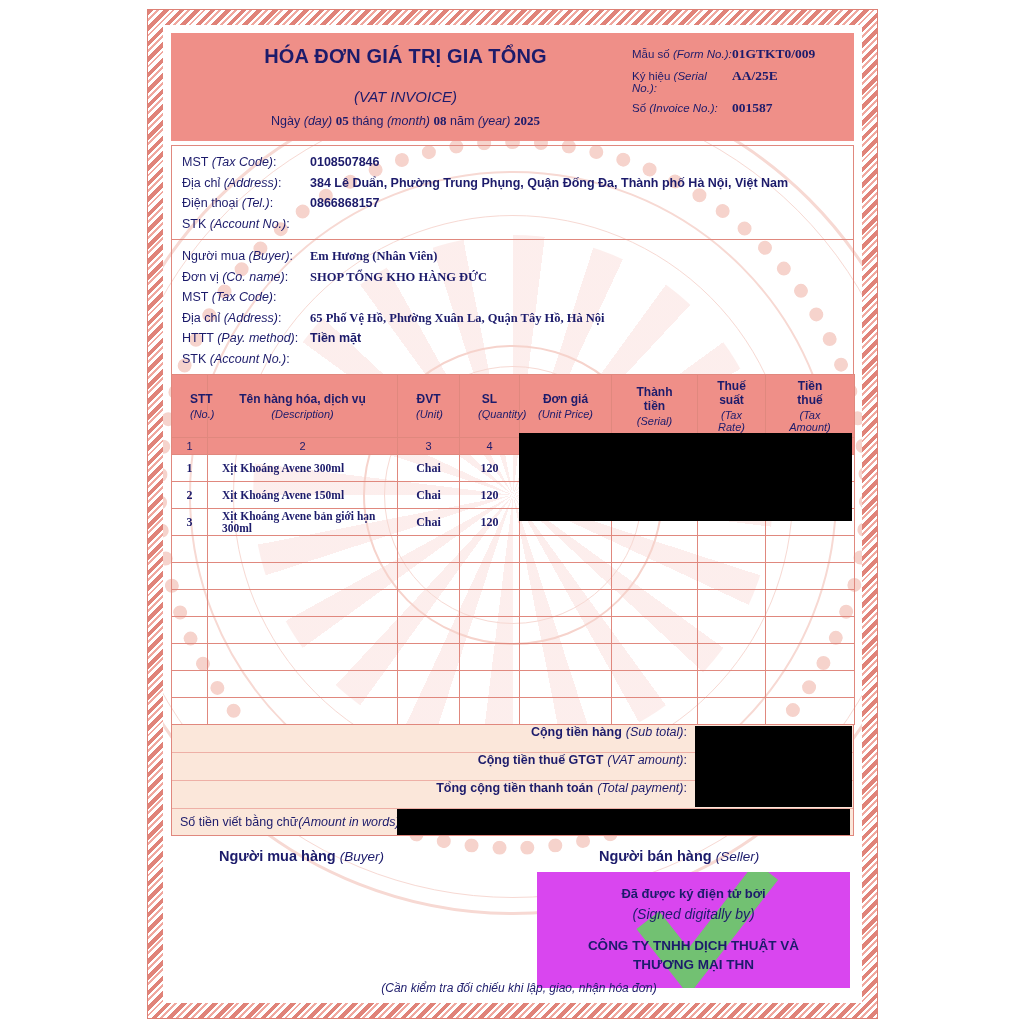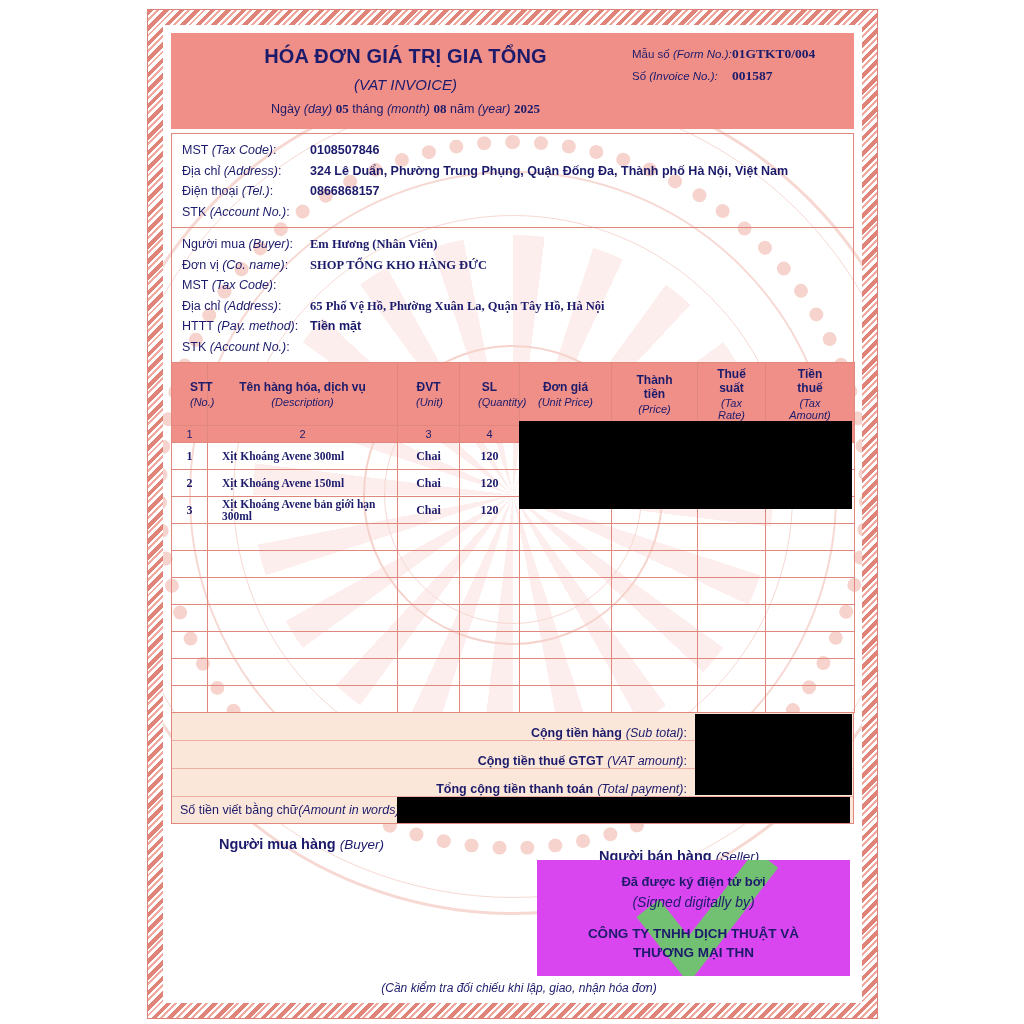--- a/index.html
+++ b/index.html
@@ -125,7 +125,7 @@
           <div class="hdr-right">
             <div class="fi-row">
               <span class="fi-label"><span>Mẫu số</span> <span class="it">(Form No.):</span></span>
-              <span class="fi-value">01GTKT0/004</span>
+              <span class="fi-value">01GTKT0/009</span>
             </div>
             <div class="fi-row">
               <span class="fi-label"><span>Số</span> <span class="it">(Invoice No.):</span></span>

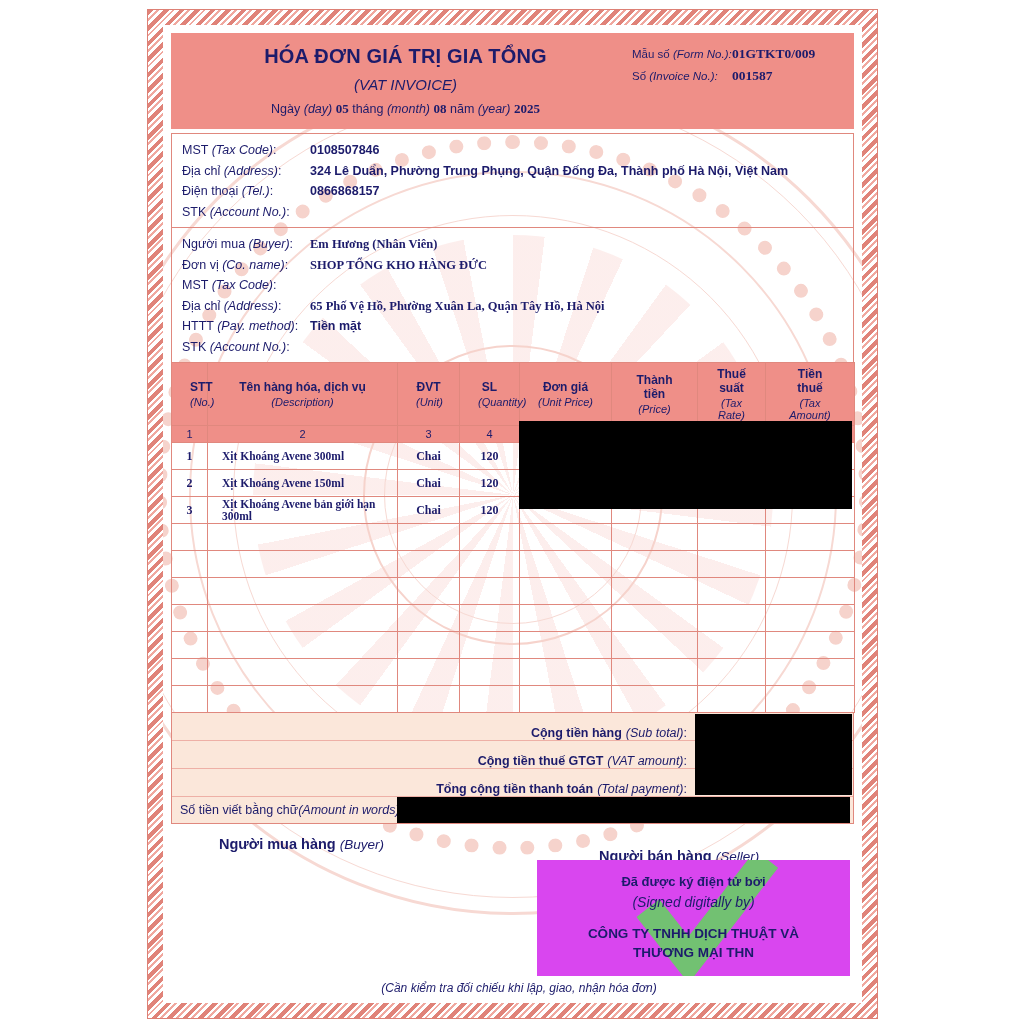--- a/index.html
+++ b/index.html
@@ -126,6 +126,10 @@
             <div class="fi-row">
               <span class="fi-label"><span>Mẫu số</span> <span class="it">(Form No.):</span></span>
               <span class="fi-value">01GTKT0/009</span>
+            </div>
+            <div class="fi-row">
+              <span class="fi-label"><span>Ký hiệu</span> <span class="it">(Serial No.):</span></span>
+              <span class="fi-value">AA/25E</span>
             </div>
             <div class="fi-row">
               <span class="fi-label"><span>Số</span> <span class="it">(Invoice No.):</span></span>

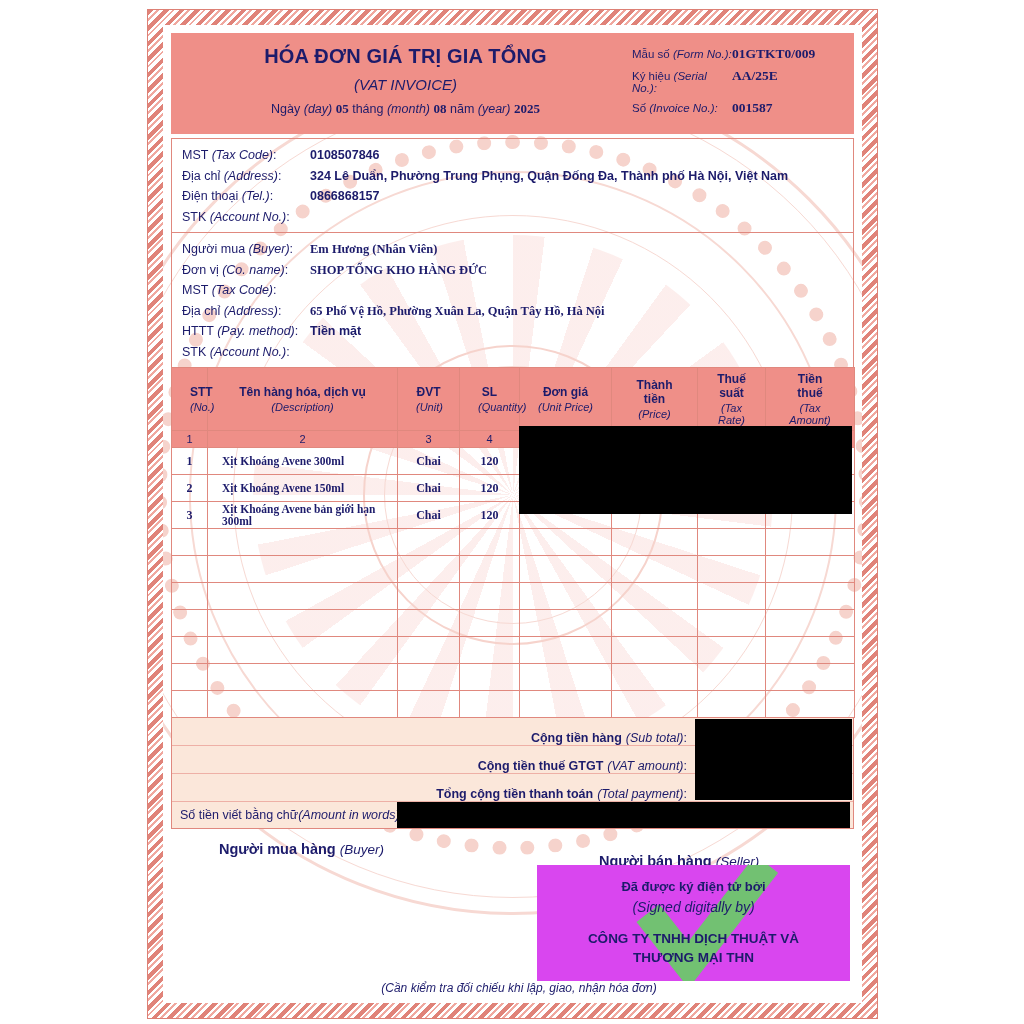--- a/index.html
+++ b/index.html
@@ -33,7 +33,7 @@
   .hdr{display:flex;background:#ef8f88;padding:10px 8px 12px 8px;box-sizing:border-box;}
   .hdr-left{flex:1;text-align:center;padding-top:2px;}
   .hdr-title{font-size:20px;font-weight:bold;letter-spacing:0.2px;}
-  .hdr-sub{font-size:15px;font-style:italic;margin-top:8px;}
+  .hdr-sub{font-size:15px;font-style:italic;margin-top:20px;}
   .hdr-date{font-size:12.5px;margin-top:8px;}
   .hdr-date b{font-family:"Liberation Serif",serif;font-size:13px;}
   .hdr-right{width:214px;padding-top:3px;font-size:11.5px;}

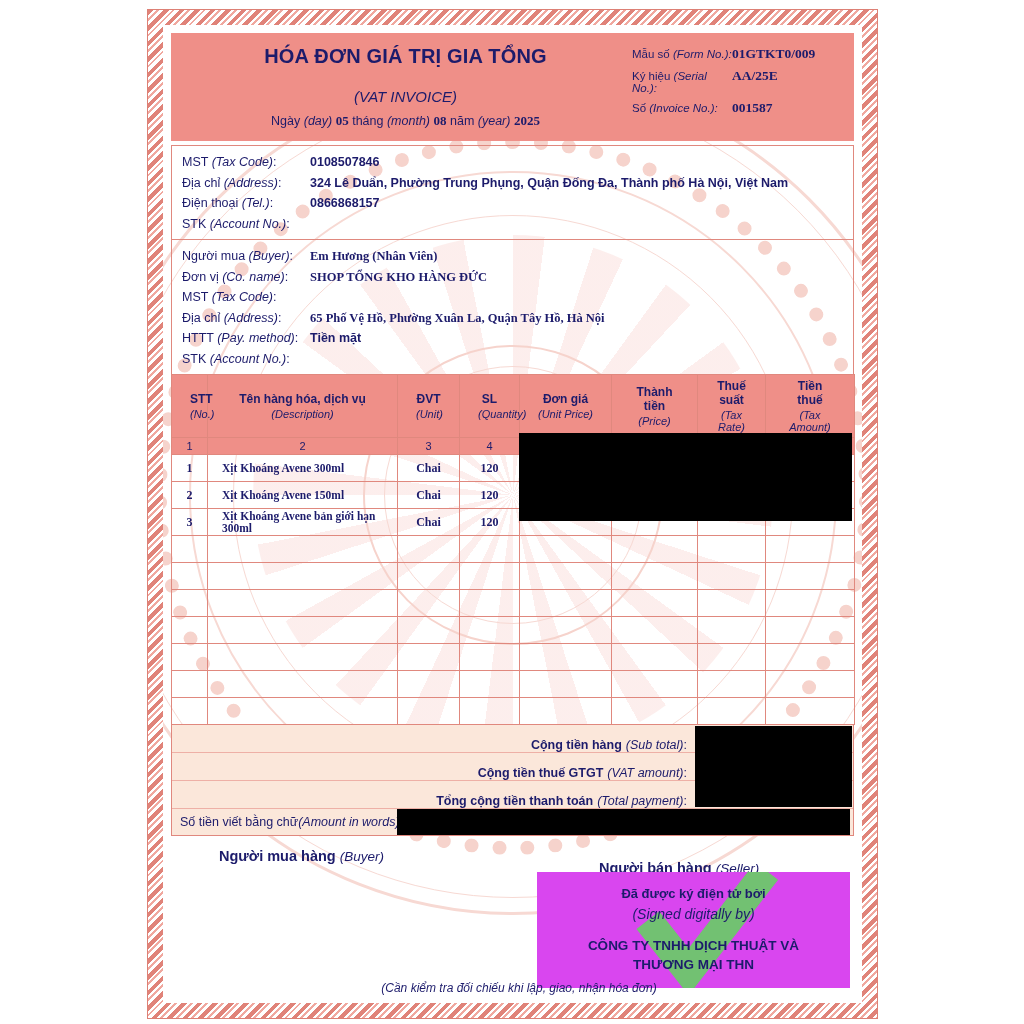--- a/index.html
+++ b/index.html
@@ -145,7 +145,7 @@
           </div>
           <div class="info-row">
             <span class="info-label"><span>Địa chỉ </span><span class="it">(Address)</span><span>:</span></span>
-            <span class="info-value">324 Lê Duẩn, Phường Trung Phụng, Quận Đống Đa, Thành phố Hà Nội, Việt Nam</span>
+            <span class="info-value">384 Lê Duẩn, Phường Trung Phụng, Quận Đống Đa, Thành phố Hà Nội, Việt Nam</span>
           </div>
           <div class="info-row">
             <span class="info-label"><span>Điện thoại </span><span class="it">(Tel.)</span><span>:</span></span>

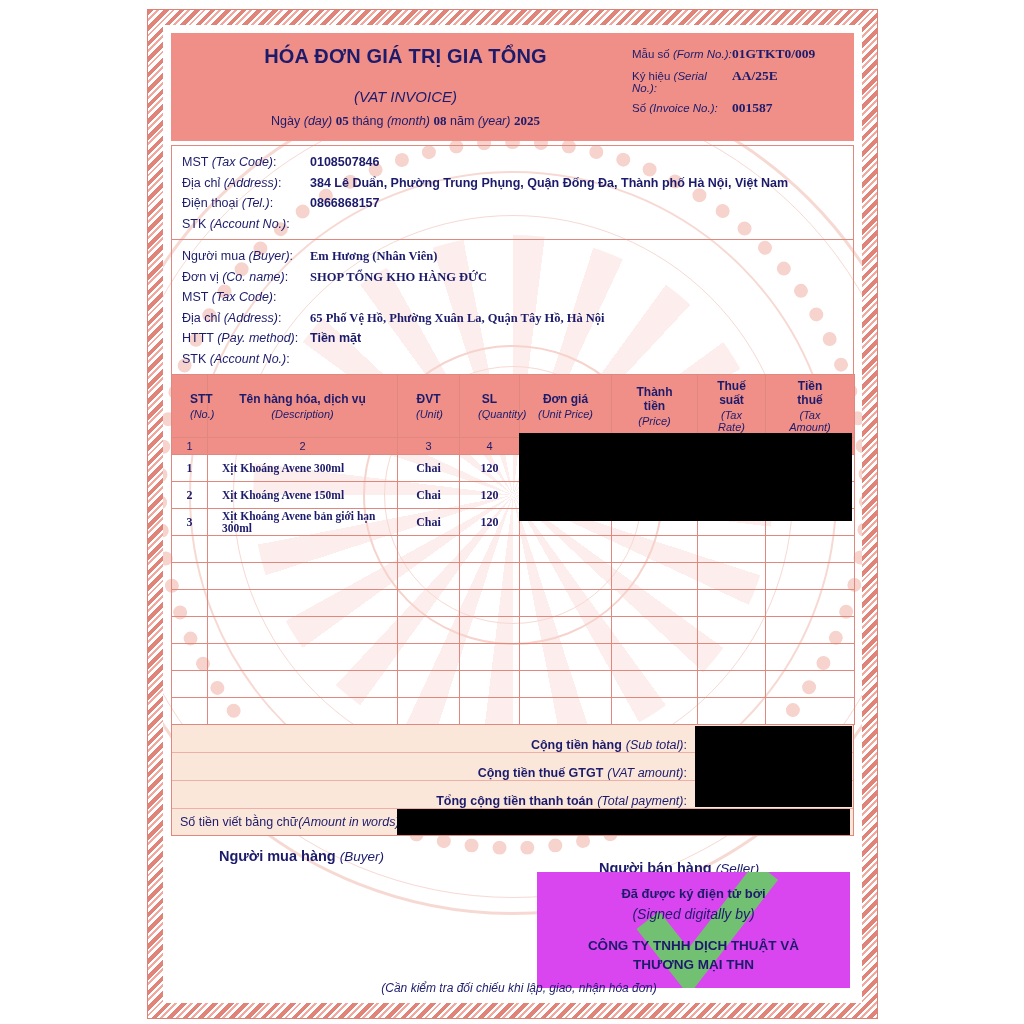--- a/index.html
+++ b/index.html
@@ -203,7 +203,7 @@
                 <th><span>ĐVT</span><span class="th-en">(Unit)</span></th>
                 <th><span>SL</span><span class="th-en">(Quantity)</span></th>
                 <th><span>Đơn giá</span><span class="th-en">(Unit Price)</span></th>
-                <th><span>Thành tiền</span><span class="th-en">(Price)</span></th>
+                <th><span>Thành tiền</span><span class="th-en">(Serial)</span></th>
                 <th><span>Thuế suất</span><span class="th-en">(Tax Rate)</span></th>
                 <th><span>Tiền thuế</span><span class="th-en">(Tax Amount)</span></th>
               </tr>

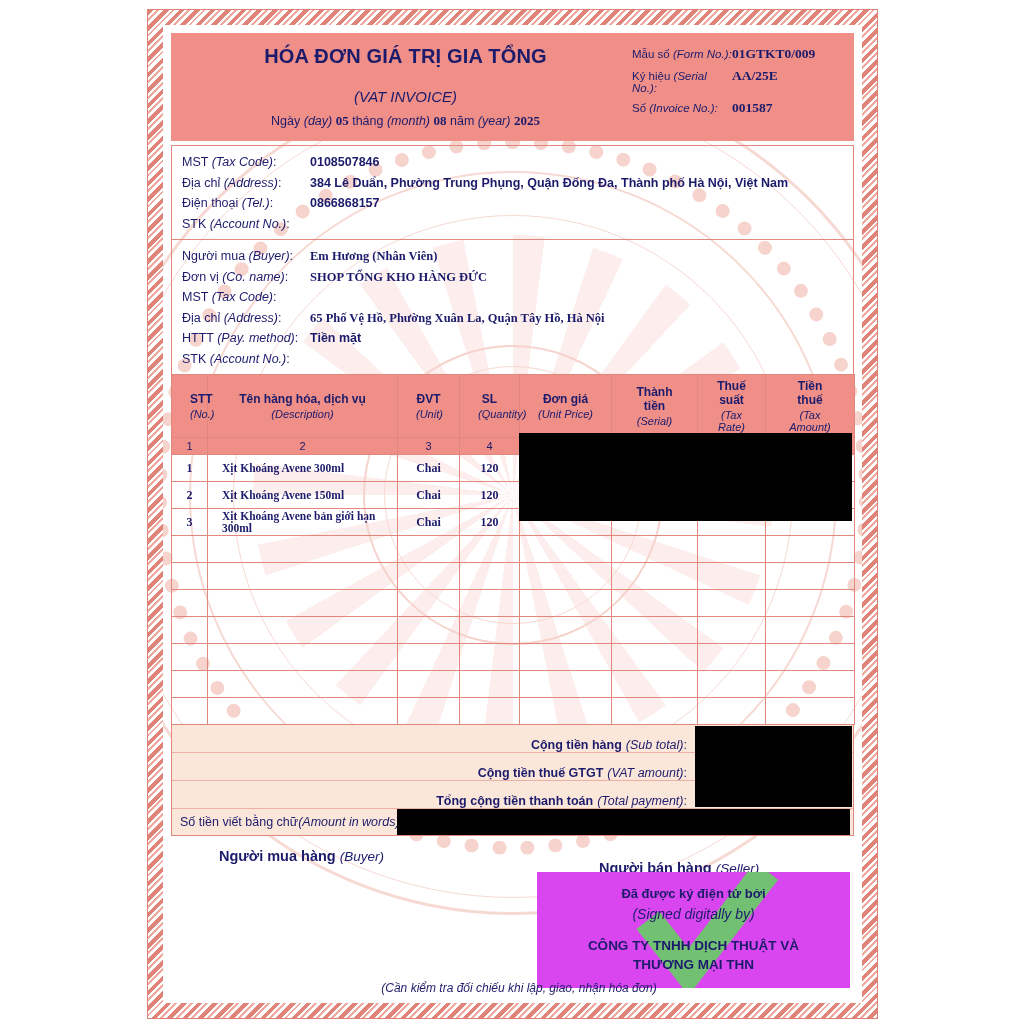--- a/index.html
+++ b/index.html
@@ -65,7 +65,7 @@
 
   
   .totals{border:1px solid #e0887e;border-top:none;position:relative;}
-  .t-row{display:flex;align-items:flex-end;justify-content:flex-end;height:27px;background:#fbe7da;
+  .t-row{display:flex;align-items:flex-start;justify-content:flex-end;height:27px;background:#fbe7da;
          border-bottom:1px solid #eeb0a6;padding-right:166px;font-size:12.5px;}
   .t-row b{margin-right:4px;}
   .redact-totals{right:1px;top:1px;width:157px;height:81px;}

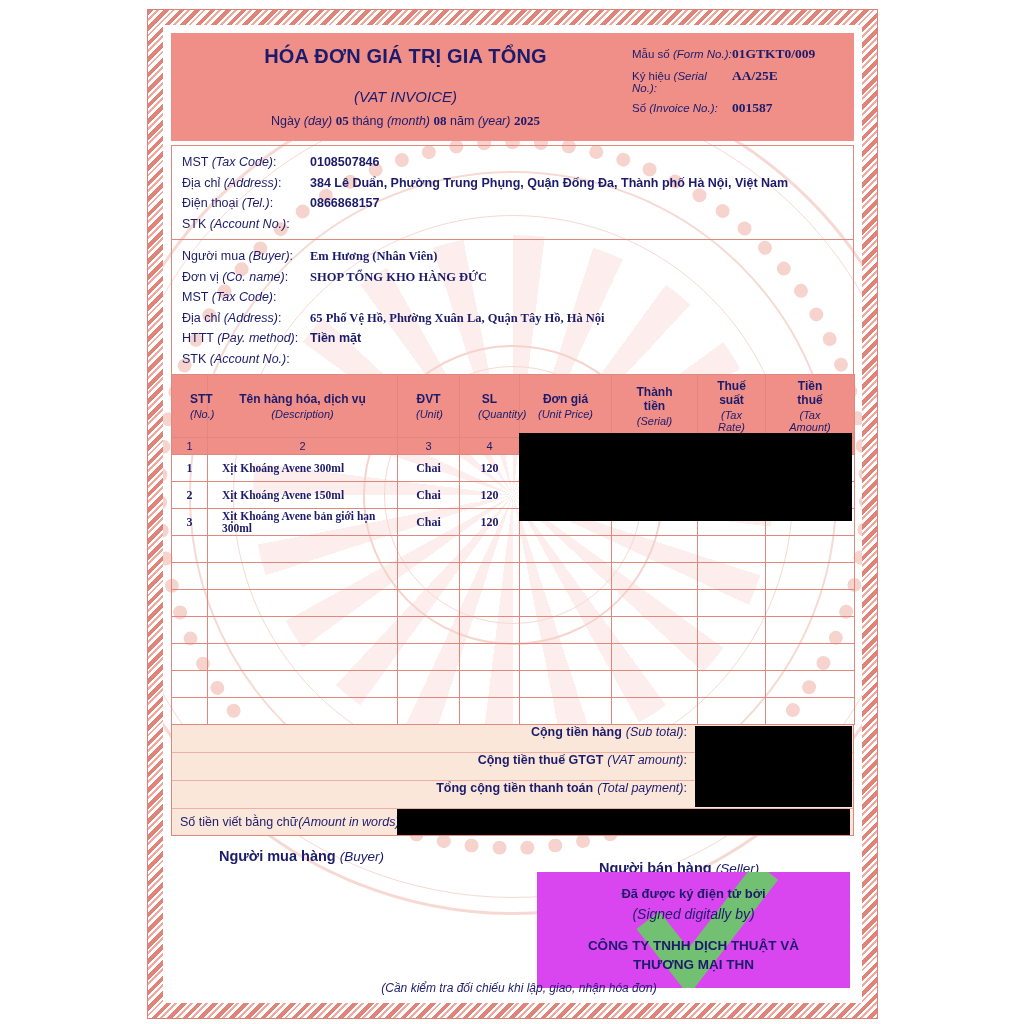--- a/index.html
+++ b/index.html
@@ -77,7 +77,7 @@
   .sig-title{position:absolute;top:2px;font-size:14.5px;font-weight:bold;}
   .sig-title .it{font-weight:normal;font-size:13.5px;}
   .sig-buyer{left:48px;}
-  .sig-seller{left:428px;margin-top:12px;}
+  .sig-seller{left:428px;}
   .green-box{position:absolute;left:366px;top:26px;width:313px;height:116px;background:#d946ef;overflow:hidden;text-align:center;}
   .check-svg{position:absolute;left:50%;top:50%;transform:translate(-44%,-50%);z-index:0;}
   .gb-line1{position:relative;z-index:1;font-weight:bold;font-size:13px;margin-top:14px;}

